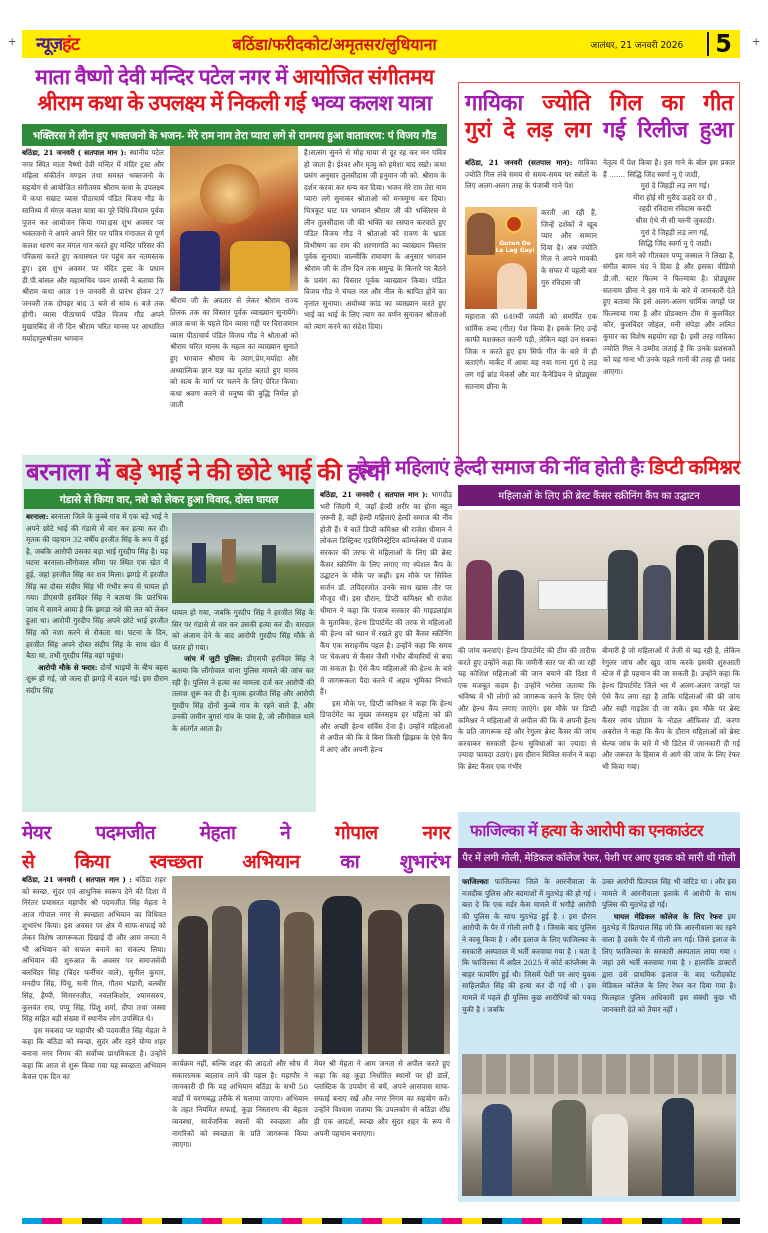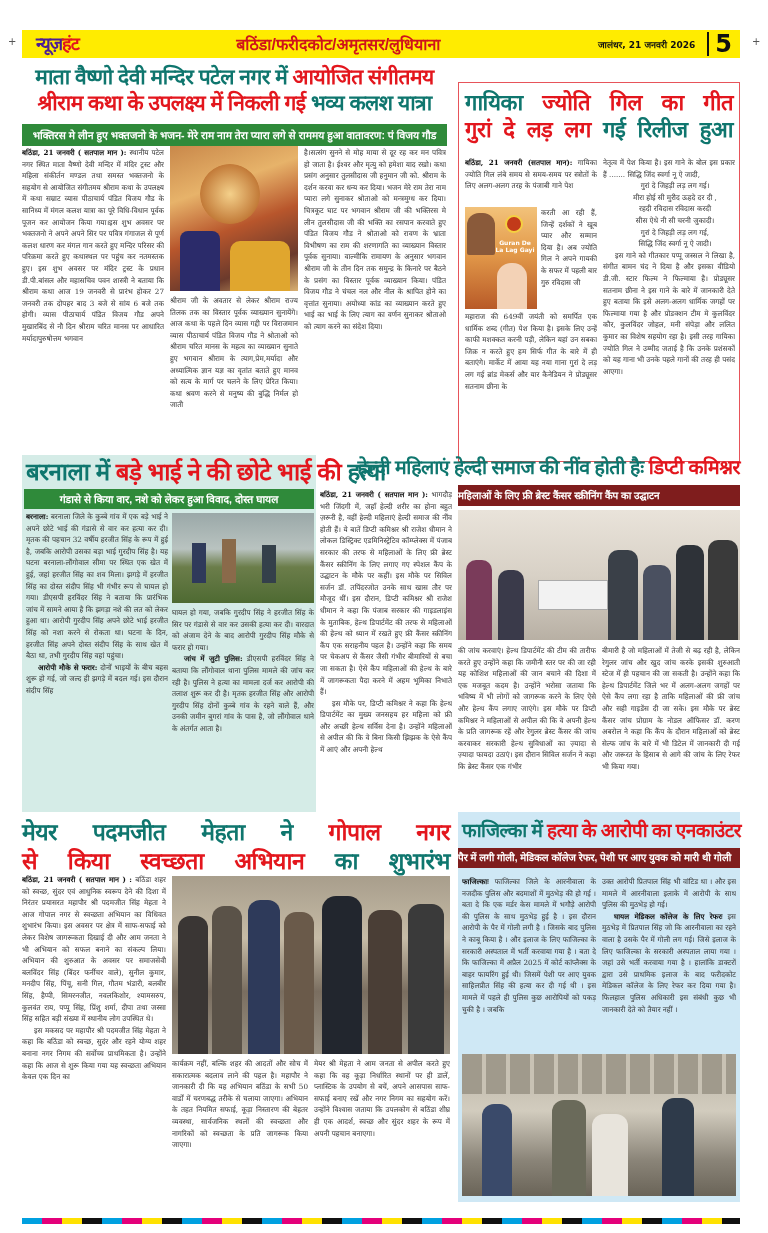--- a/index.html
+++ b/index.html
@@ -10,7 +10,7 @@
 .logo{font-family:"DejaVu Sans",sans-serif;font-weight:bold;font-size:18px;margin-left:14px;letter-spacing:-1px;line-height:1}
 .logo .l1{color:#4c1d95}.logo .l2{color:#e3161d}
 .cities{flex:1;text-align:center;color:#d0121b;font-weight:bold;font-size:16px;font-family:"Liberation Sans",sans-serif}
-.dateline{font-size:9px;color:#111;margin-right:12px;font-weight:bold}
+.dateline{font-size:9px;color:#111;margin-right:24px;font-weight:normal}
 .pageno{font-size:24px;font-weight:bold;color:#111;border-left:2px solid #111;padding-left:6px;margin-right:8px;line-height:1}
 .crop{position:absolute;font-size:10px;color:#555}
 .hl{font-family:"Liberation Sans",sans-serif;font-weight:bold;line-height:1.12;letter-spacing:-0.5px}

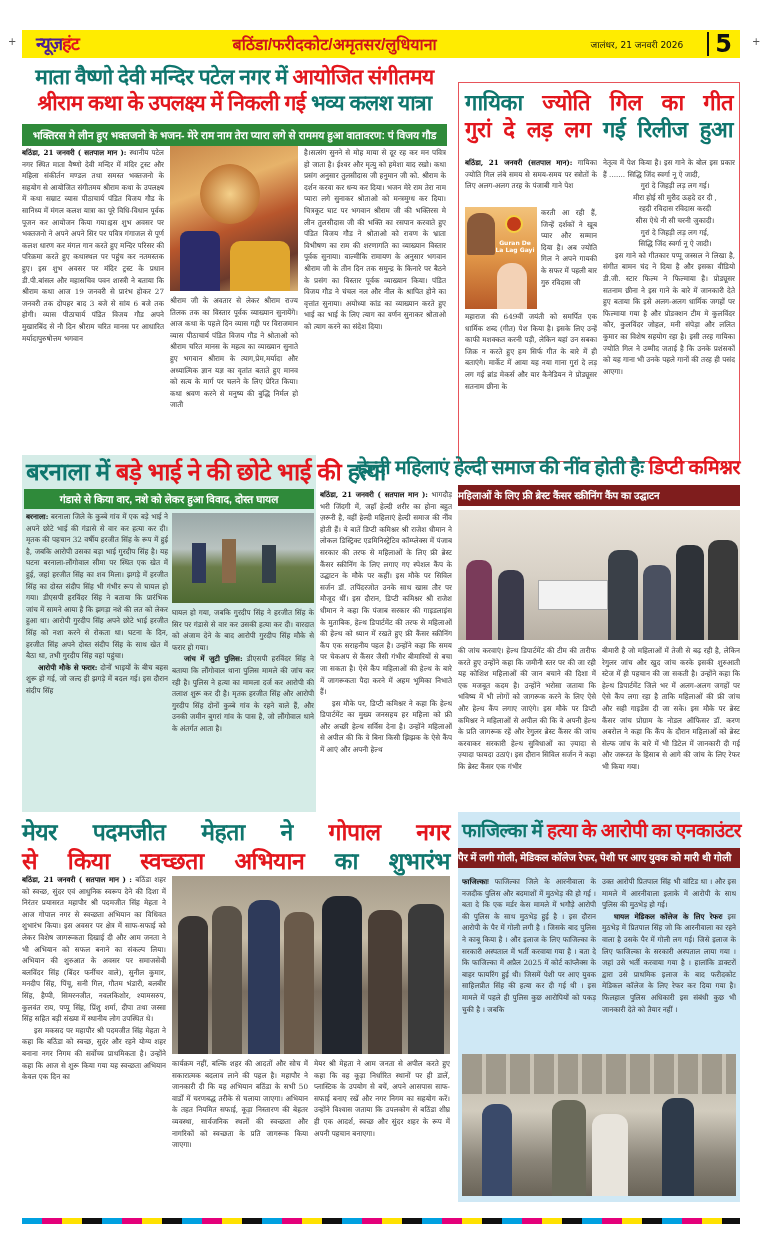--- a/index.html
+++ b/index.html
@@ -14,7 +14,7 @@
 .pageno{font-size:24px;font-weight:bold;color:#111;border-left:2px solid #111;padding-left:6px;margin-right:8px;line-height:1}
 .crop{position:absolute;font-size:10px;color:#555}
 .hl{font-family:"Liberation Sans",sans-serif;font-weight:bold;line-height:1.12;letter-spacing:-0.5px}
-.red{color:#e3161d}.blk{color:#0f766e}
+.red{color:#e3161d}.blk{color:#a21caf}
 .sub-green{background:#2f8a3a;color:#fff;font-weight:bold;font-family:"Liberation Sans",sans-serif;text-align:center;white-space:nowrap;overflow:hidden}
 .sub-navy{background:#7f1d1d;color:#fff;font-weight:bold;font-family:"Liberation Sans",sans-serif;white-space:nowrap;overflow:hidden}
 .col{font-family:"DejaVu Serif","Liberation Serif",serif;font-size:7.2px;line-height:11.6px;text-align:justify;color:#333;overflow:hidden}

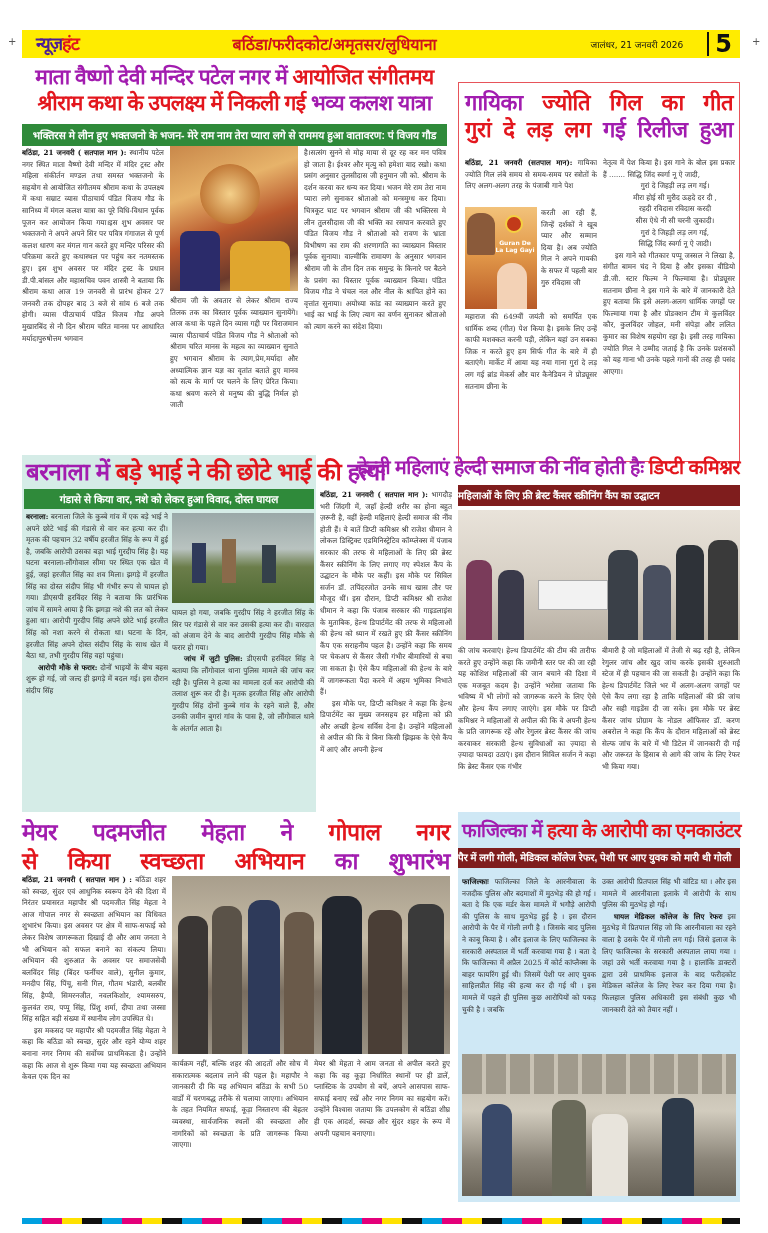--- a/index.html
+++ b/index.html
@@ -16,7 +16,7 @@
 .hl{font-family:"Liberation Sans",sans-serif;font-weight:bold;line-height:1.12;letter-spacing:-0.5px}
 .red{color:#e3161d}.blk{color:#a21caf}
 .sub-green{background:#2f8a3a;color:#fff;font-weight:bold;font-family:"Liberation Sans",sans-serif;text-align:center;white-space:nowrap;overflow:hidden}
-.sub-navy{background:#7f1d1d;color:#fff;font-weight:bold;font-family:"Liberation Sans",sans-serif;white-space:nowrap;overflow:hidden}
+.sub-navy{background:#701a75;color:#fff;font-weight:normal;font-family:"Liberation Sans",sans-serif;text-align:center;white-space:nowrap;overflow:hidden}
 .col{font-family:"DejaVu Serif","Liberation Serif",serif;font-size:7.2px;line-height:11.6px;text-align:justify;color:#333;overflow:hidden}
 .col b{color:#111}
 .photo{position:absolute;overflow:hidden}

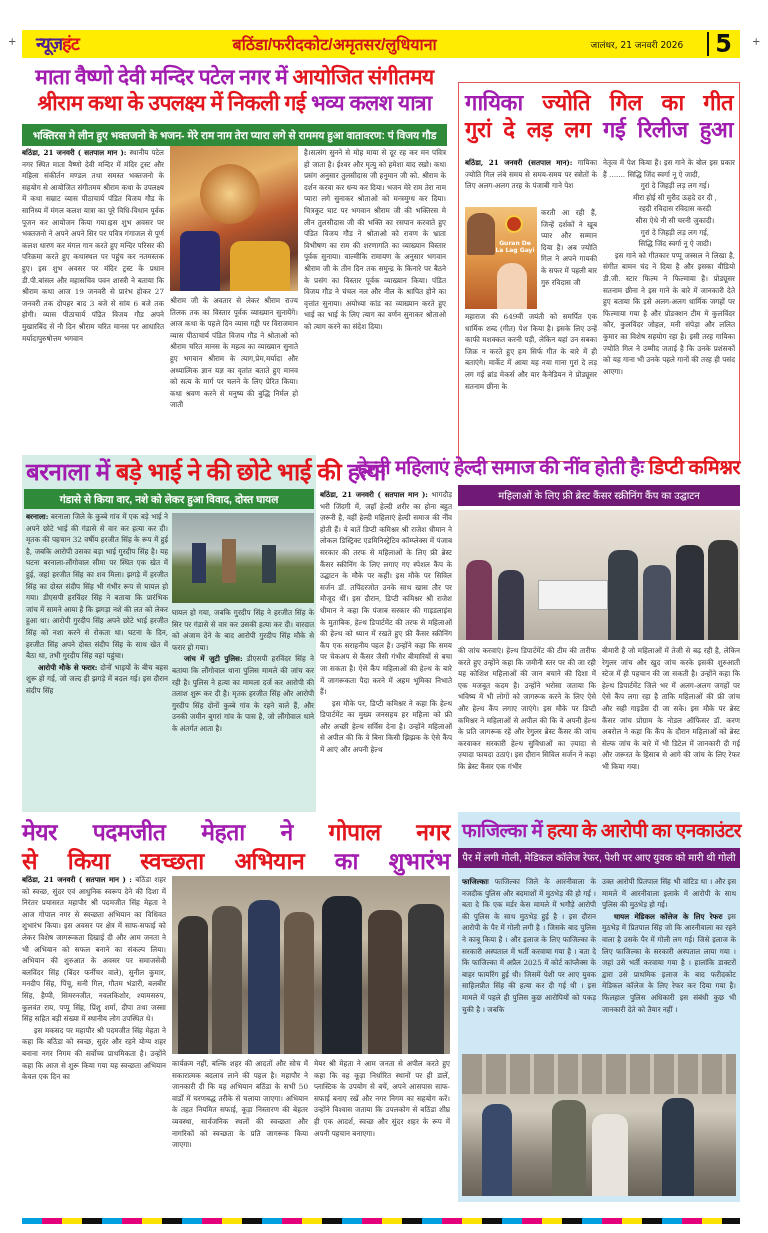--- a/index.html
+++ b/index.html
@@ -150,7 +150,7 @@
 </div>
 
 <div class="abs" style="left:22px;top:818px;width:428px;height:385px">
-  <div class="hl" style="font-size:23px;line-height:29px;text-align:justify;text-align-last:justify">
+  <div class="hl" style="font-size:19px;line-height:29px;text-align:justify;text-align-last:justify">
     <span class="blk">मेयर पदमजीत मेहता ने</span>
     <span class="red">गोपाल नगर</span><br>
     <span class="red">से किया स्वच्छता अभियान</span>

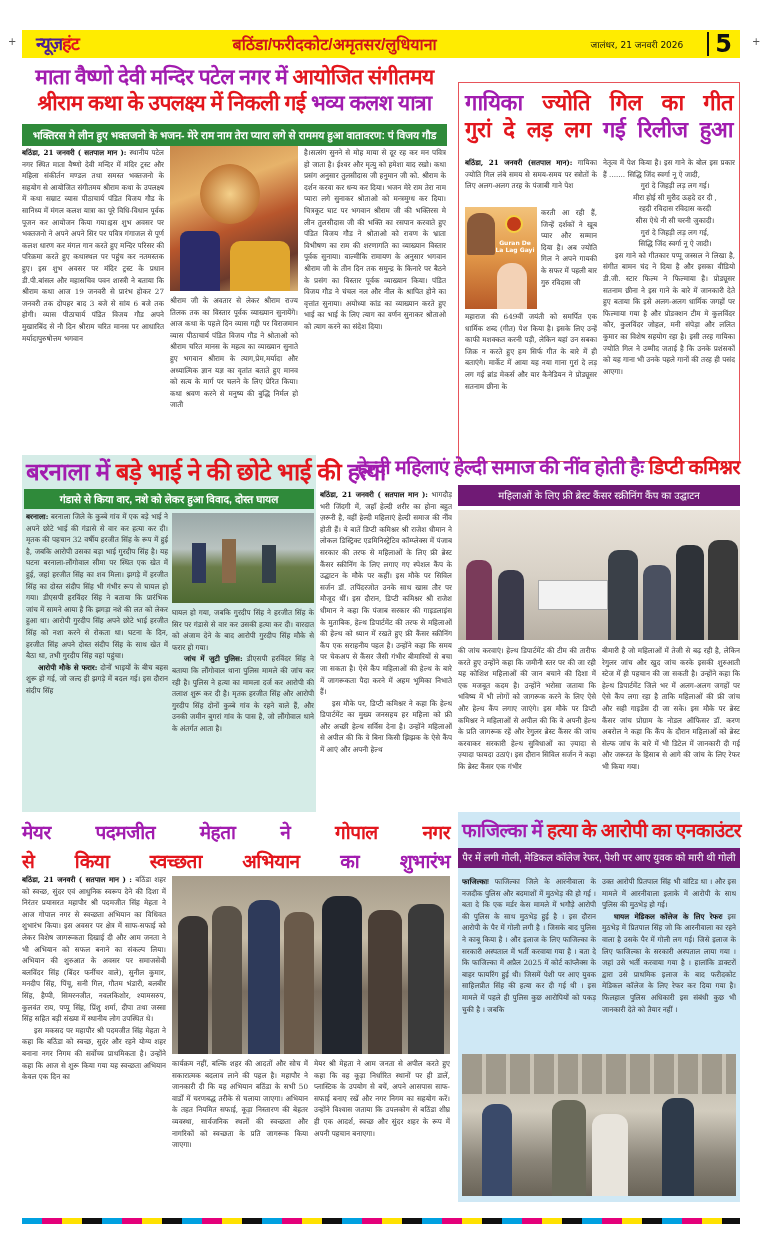--- a/index.html
+++ b/index.html
@@ -178,7 +178,7 @@
 </div>
 
 <div class="abs skyblue" style="left:458px;top:812px;width:282px;height:390px">
-  <div class="hl" style="font-size:19px;padding:6px 4px 0;line-height:26px;white-space:nowrap">
+  <div class="hl" style="font-size:16px;padding:6px 12px 0;line-height:26px;white-space:nowrap">
     <span class="blk">फाजिल्का में</span>
     <span class="red">हत्या के आरोपी का एनकाउंटर</span>
   </div>

